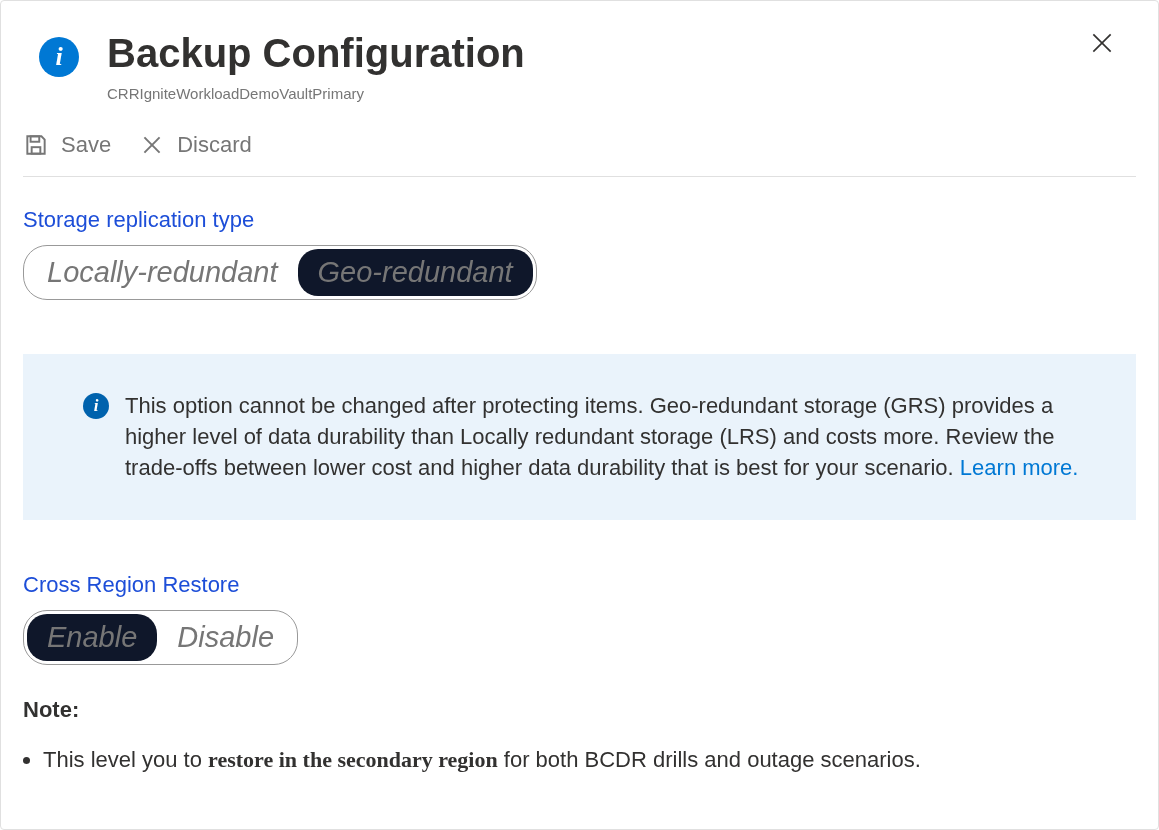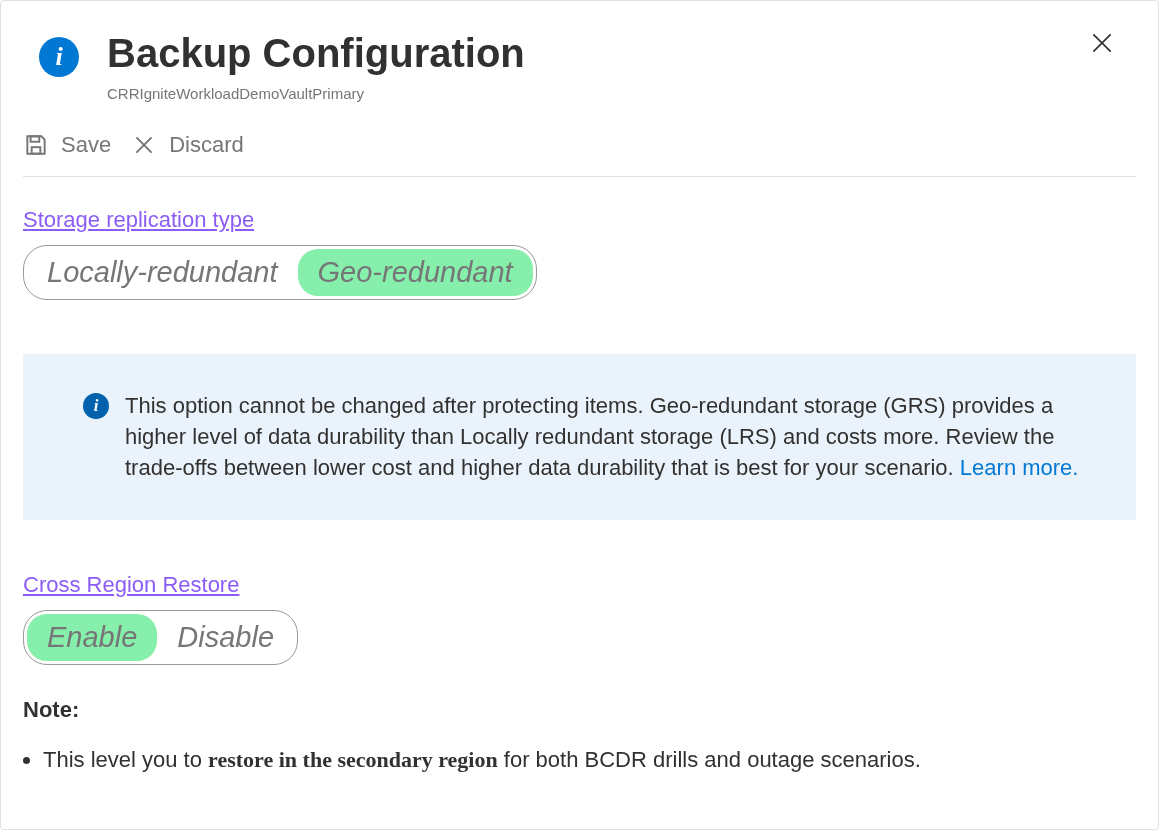--- a/index.html
+++ b/index.html
@@ -87,7 +87,7 @@
       display: flex;
       align-items: center;
       padding: 30px 40px 18px 22px;
-      gap: 20px;
+      gap: 28px;
     }
     
     .toolbar-btn {

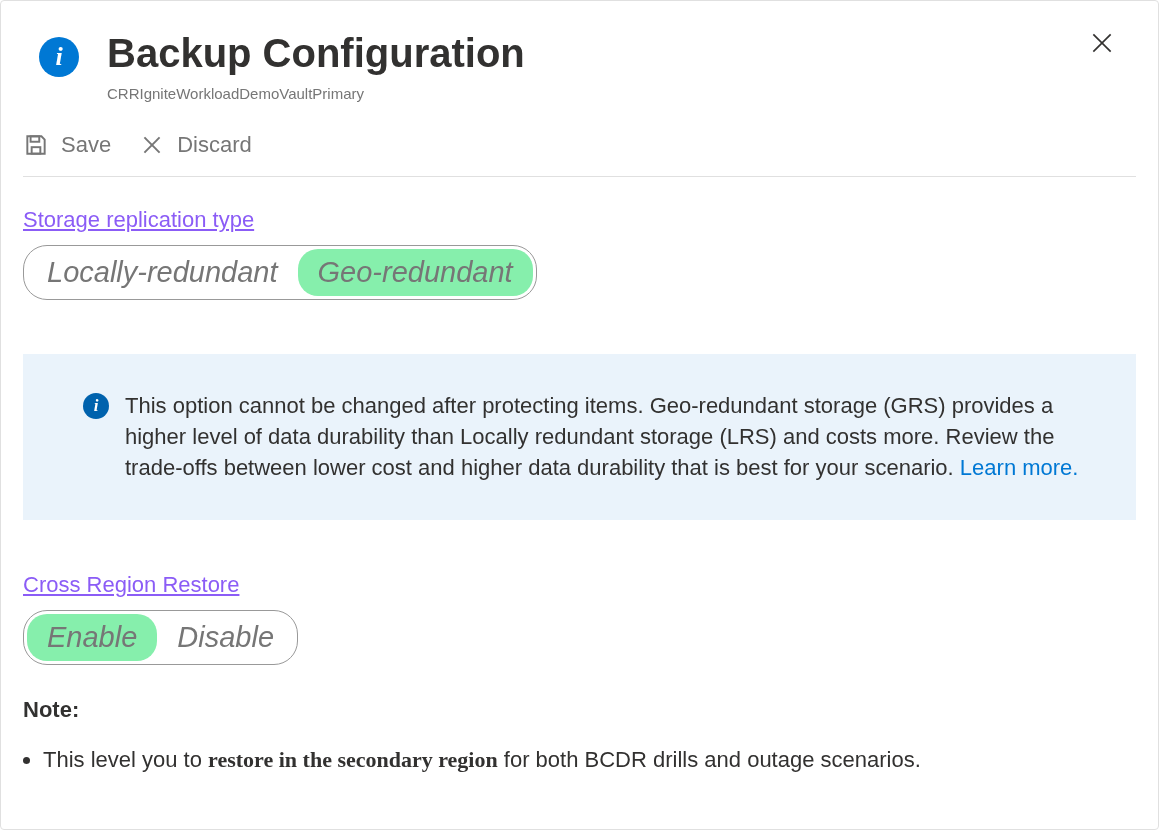--- a/index.html
+++ b/index.html
@@ -125,9 +125,8 @@
     
     .section-label {
       font-size: 22px;
-      color: #8b5cf6;
+      color: #1d4ed8;
       margin-bottom: 12px;
-      text-decoration: underline;
     }
     
     .toggle-group {

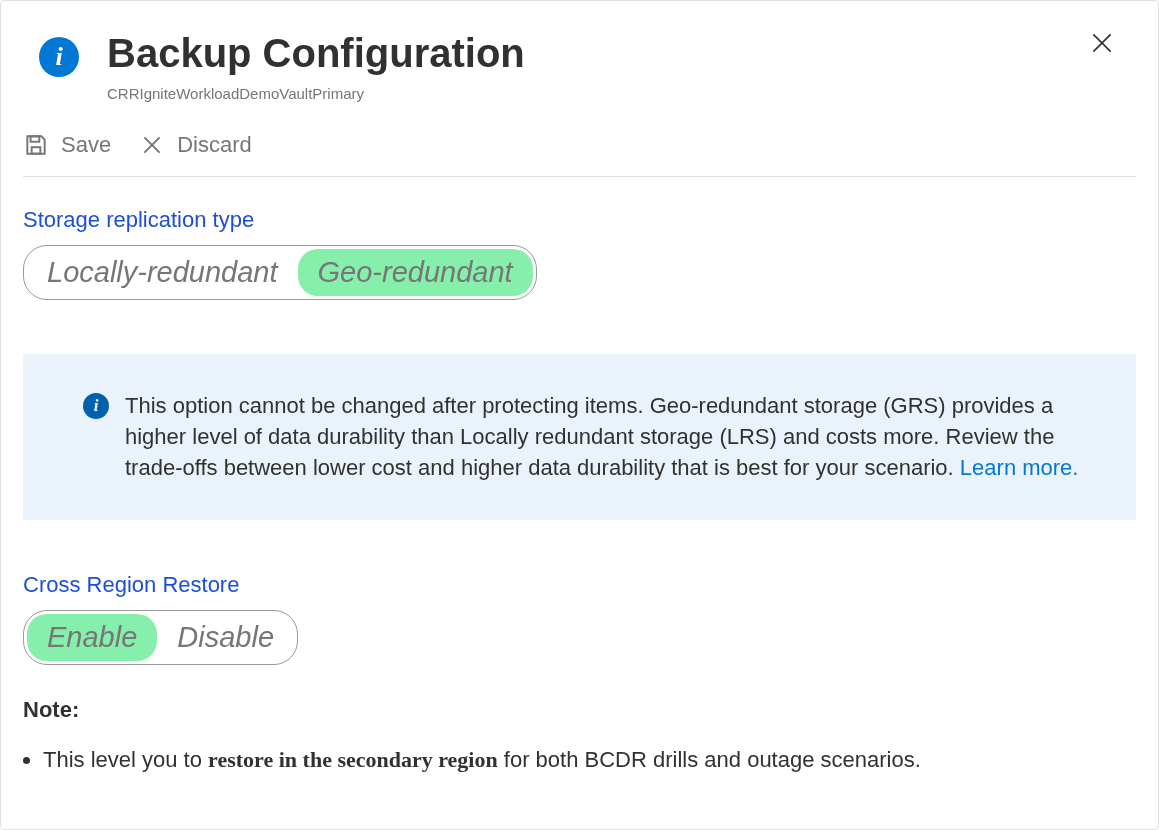--- a/index.html
+++ b/index.html
@@ -150,7 +150,7 @@
     }
     
     .toggle-option.selected {
-      background: #86efac;
+      background: #0f172a;
     }
     
     .info-box {

